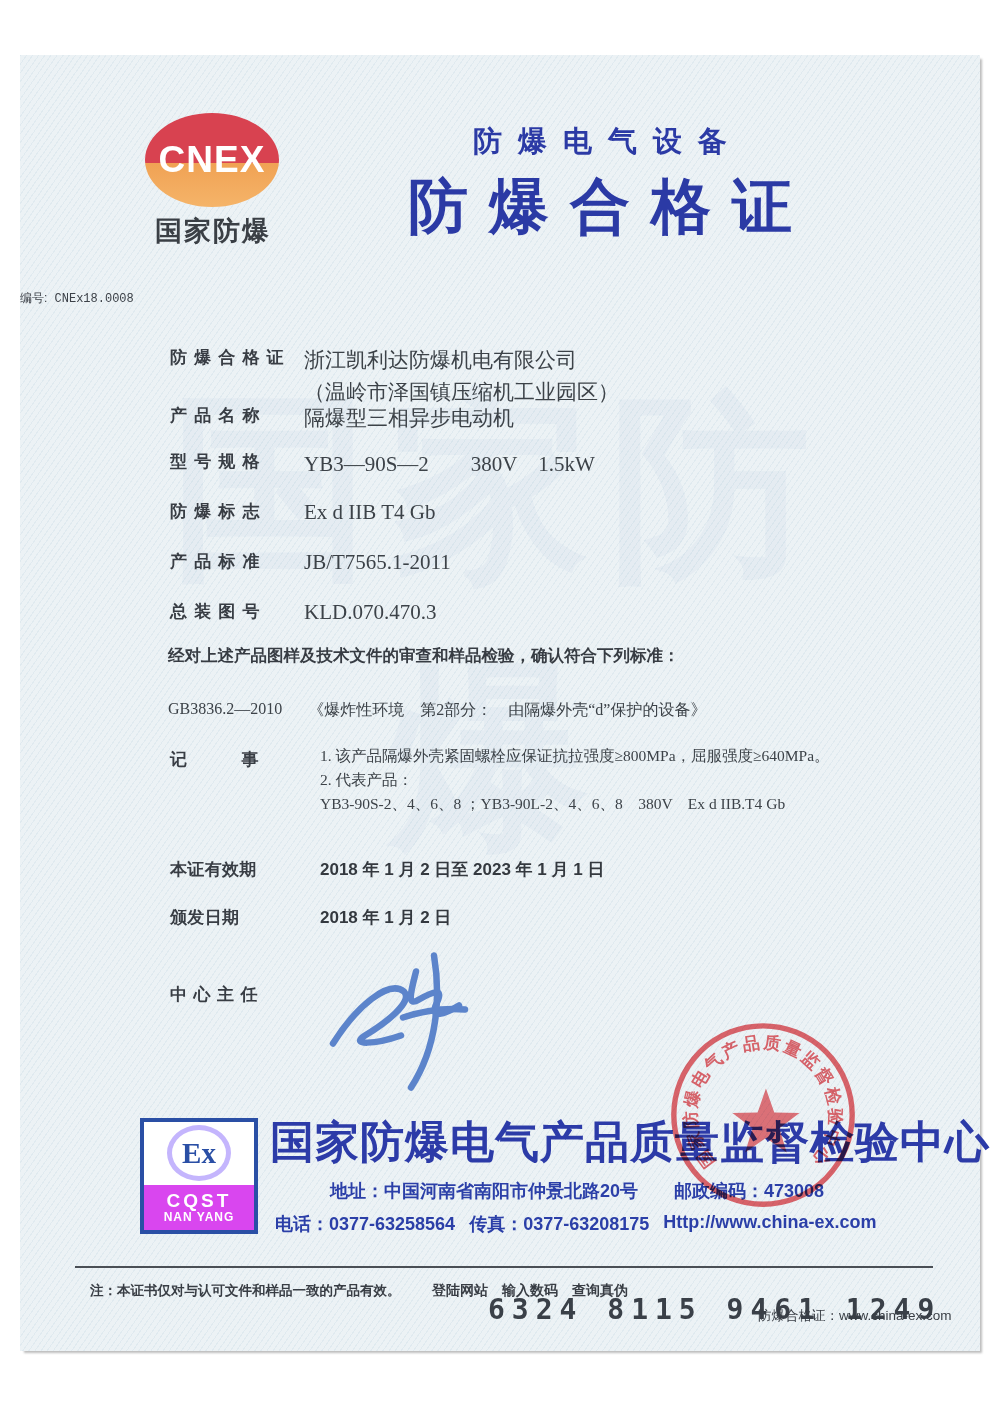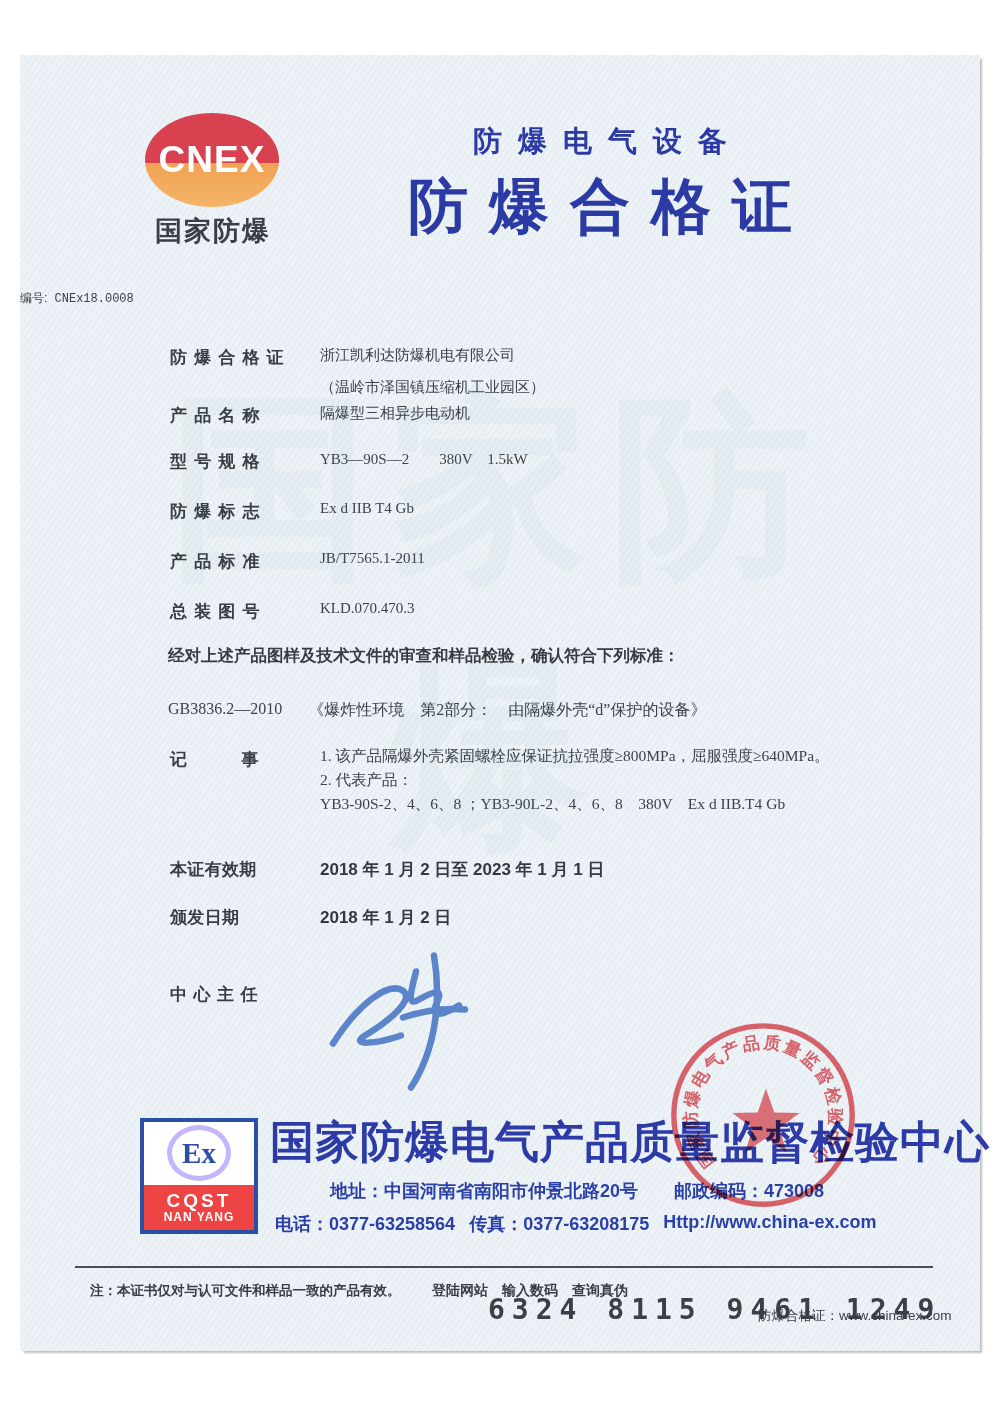--- a/index.html
+++ b/index.html
@@ -46,7 +46,7 @@
   
   .flabel { left:150px; font-size:17px; font-weight:bold; color:#383d44; letter-spacing:0.42em; white-space:nowrap; }
   .flabel.compact { letter-spacing:0.02em; }
-  .fval { left:300px; font-size:15px; color:#3c4248; font-family:"Liberation Serif", serif; white-space:nowrap; }
+  .fval { left:284px; font-size:21px; color:#3c4248; font-family:"Liberation Serif", serif; white-space:nowrap; }
 
   .intro { left:148px; font-size:16.5px; font-weight:bold; color:#373c43; white-space:nowrap; }
   .gbrow { left:148px; display:flex; gap:26px; font-size:16px; color:#3c4248; white-space:nowrap; }

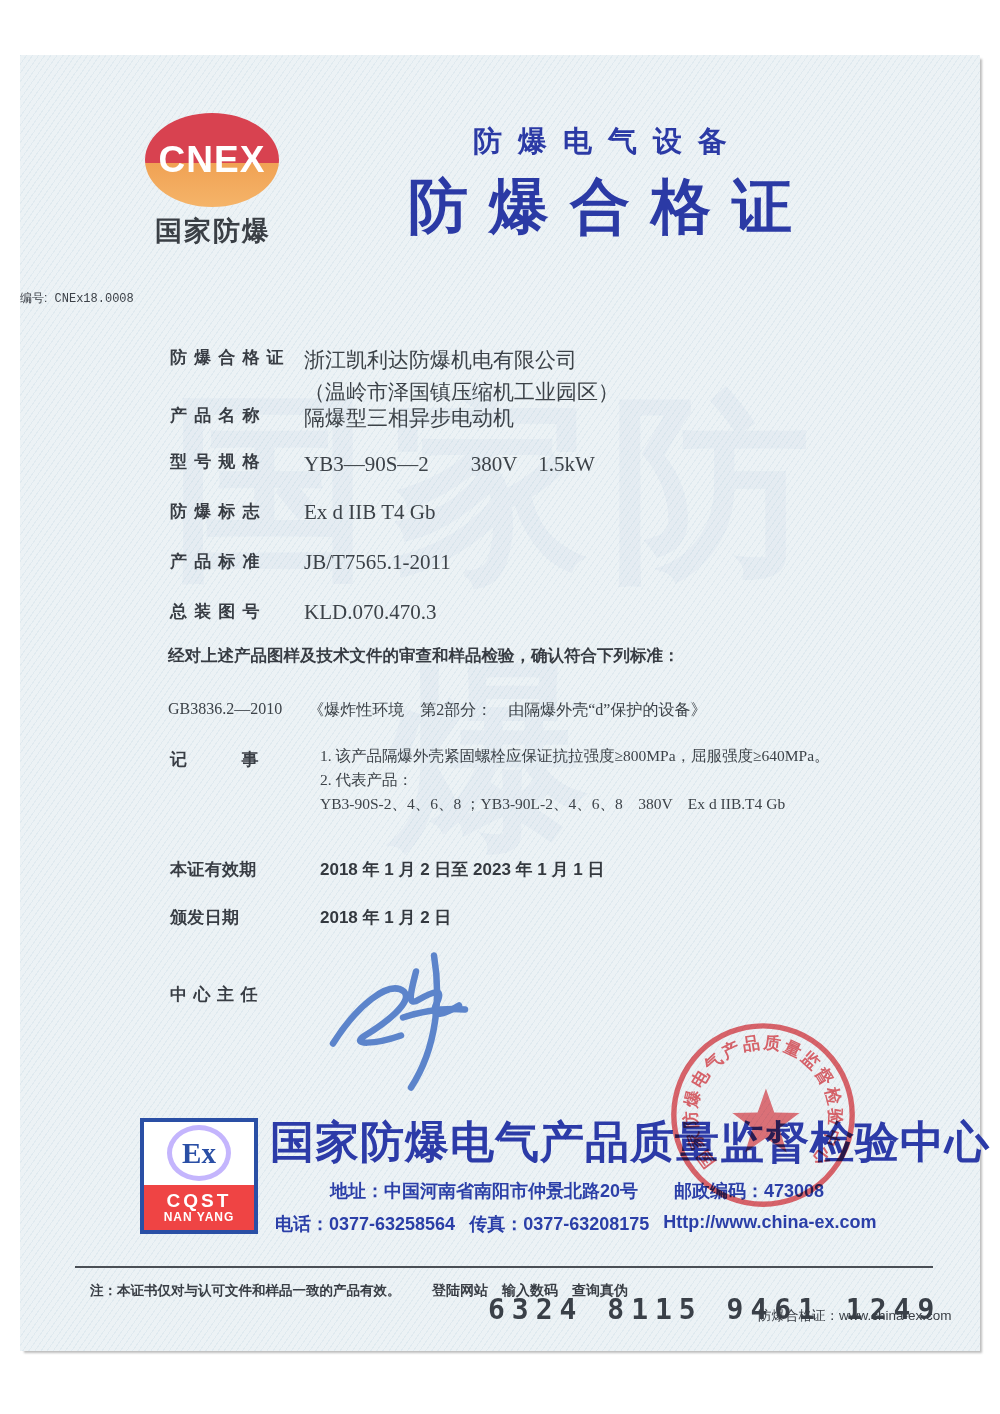--- a/index.html
+++ b/index.html
@@ -68,7 +68,7 @@
   .ex-top { height:58%; display:flex; align-items:center; justify-content:center; background:#ffffff; }
   .ex-circle { width:64px; height:56px; border:5px solid #c4b5fd; border-radius:50%; display:flex; align-items:center; justify-content:center; }
   .ex-circle span { color:#2a4fa5; font-size:29px; font-weight:bold; font-family:"Liberation Serif", serif; }
-  .ex-bottom { height:42%; background:#ef4444; color:#ffffff; display:flex; flex-direction:column; align-items:center; justify-content:center; line-height:1.05; }
+  .ex-bottom { height:42%; background:#d946ef; color:#ffffff; display:flex; flex-direction:column; align-items:center; justify-content:center; line-height:1.05; }
   .ex-bottom .l1 { font-size:19px; letter-spacing:3px; font-weight:bold; }
   .ex-bottom .l2 { font-size:12px; letter-spacing:1px; font-weight:bold; }
 

